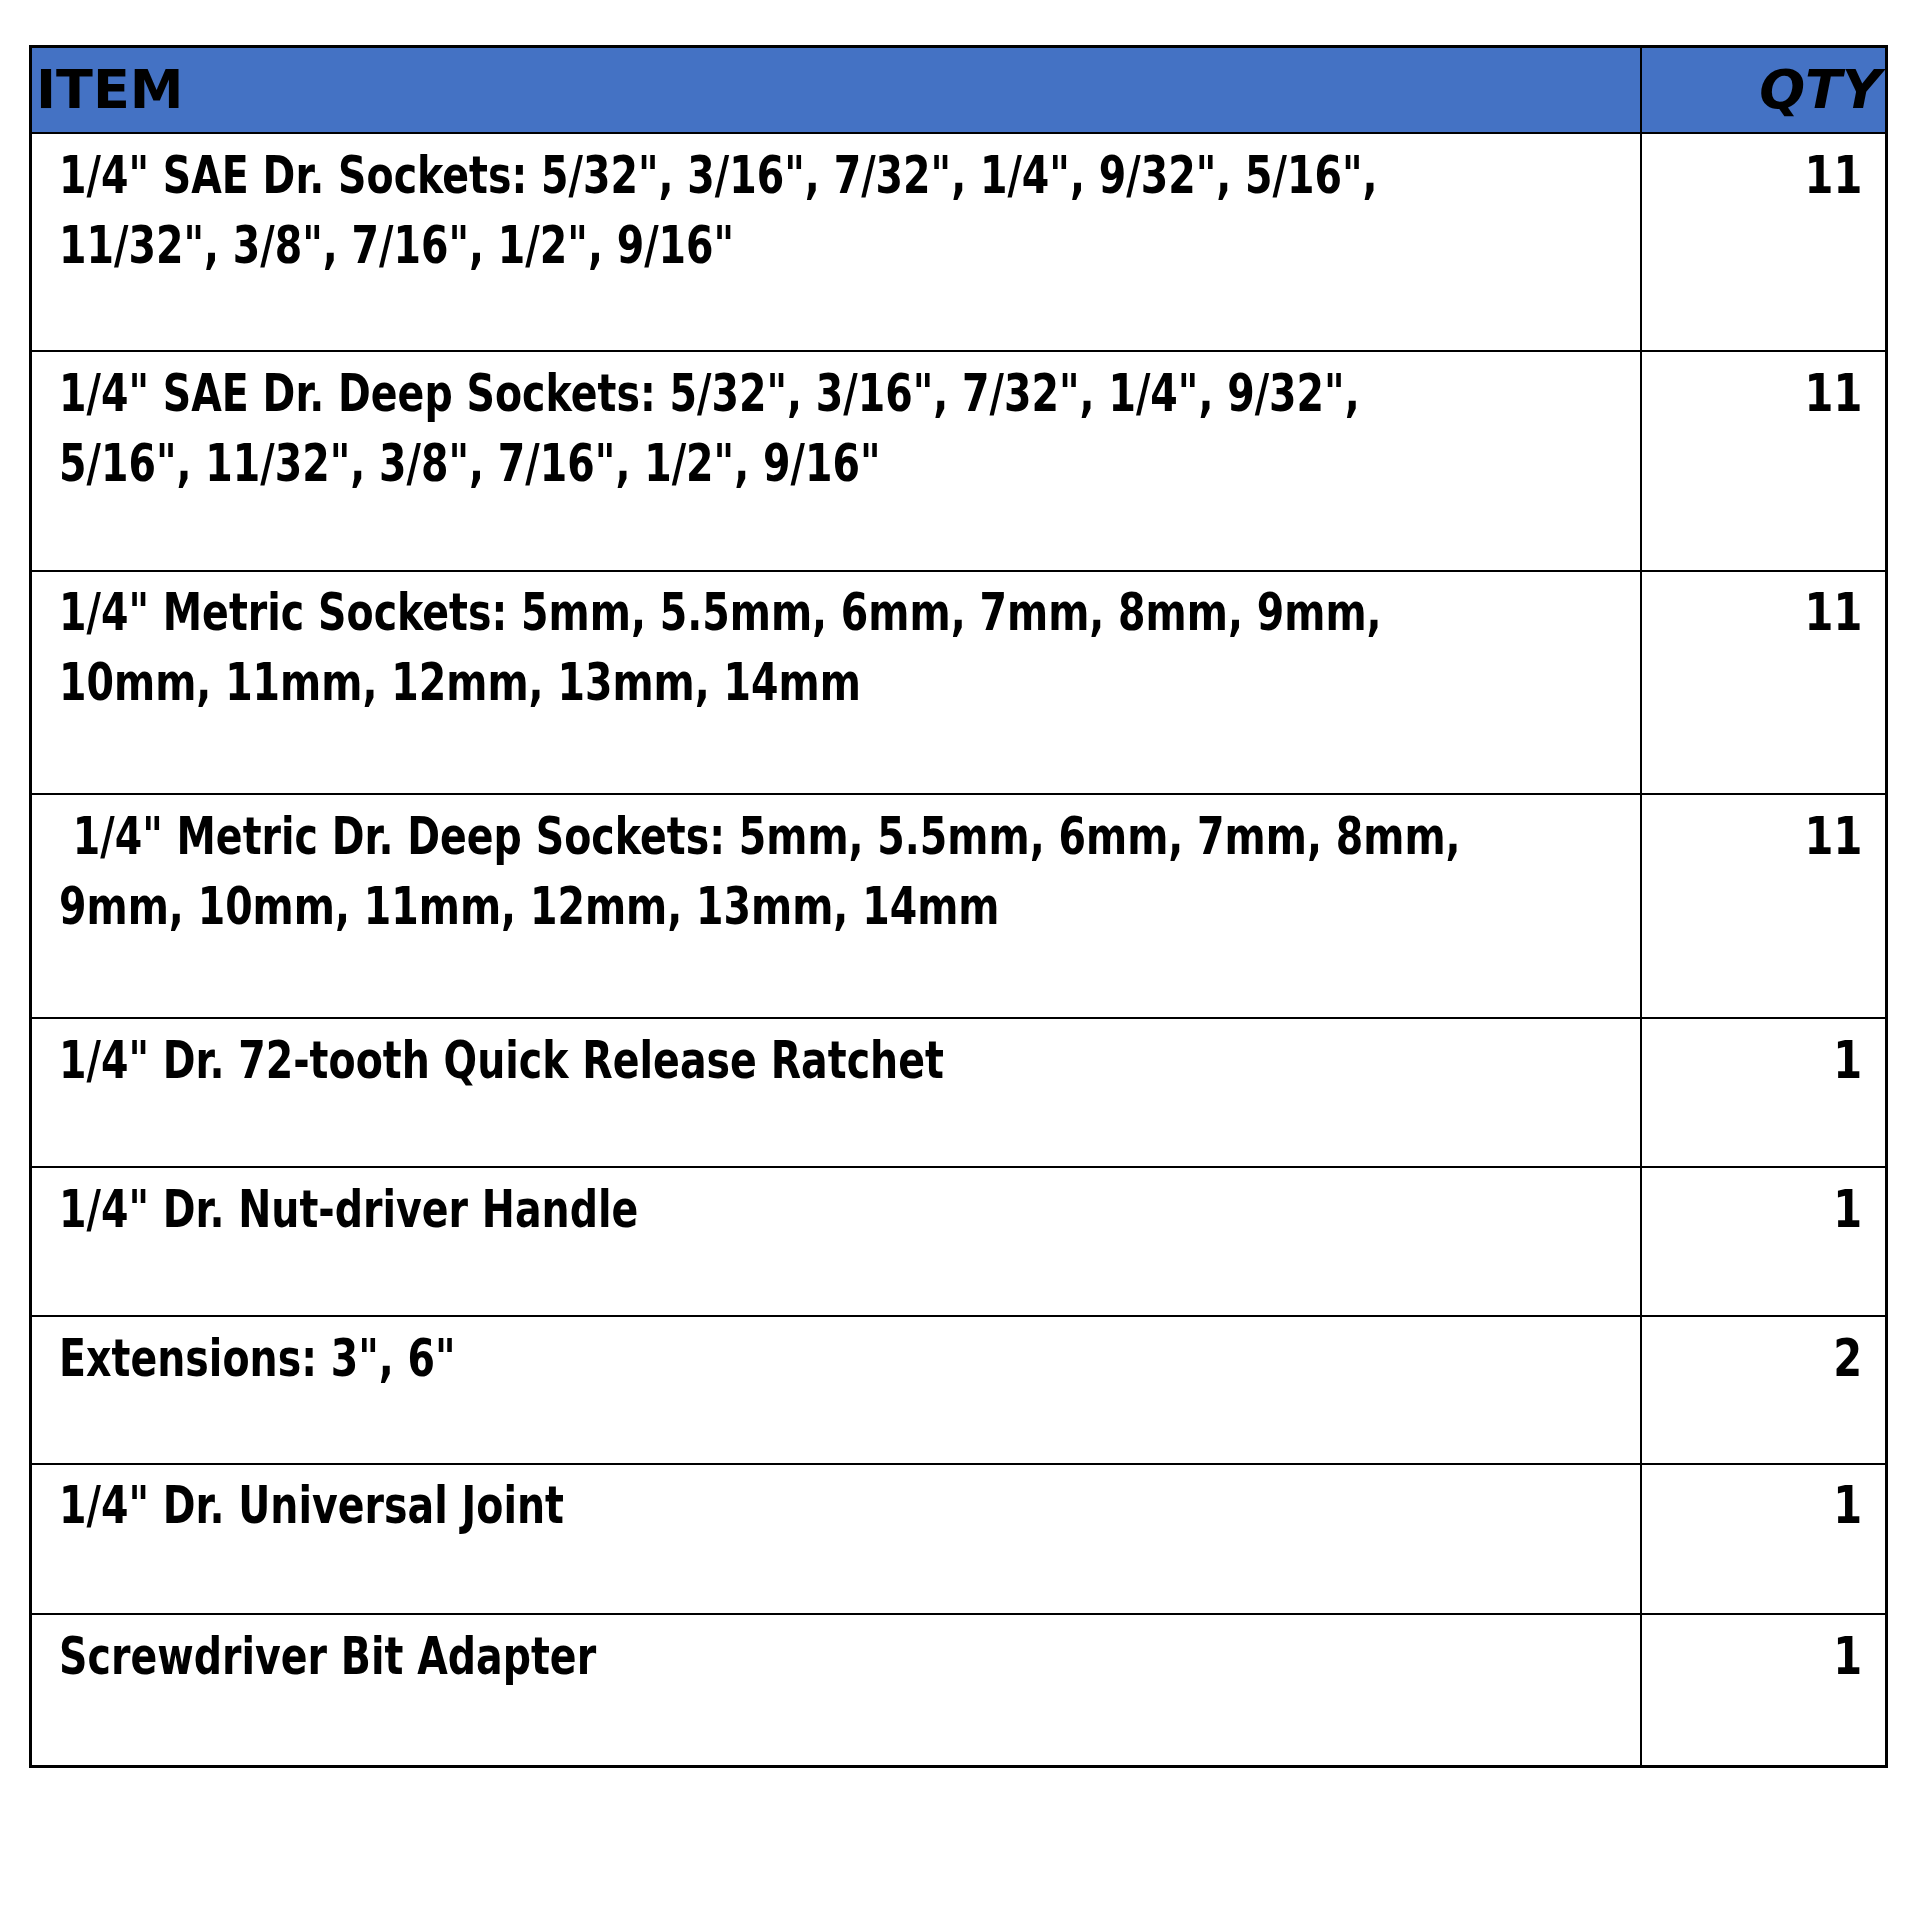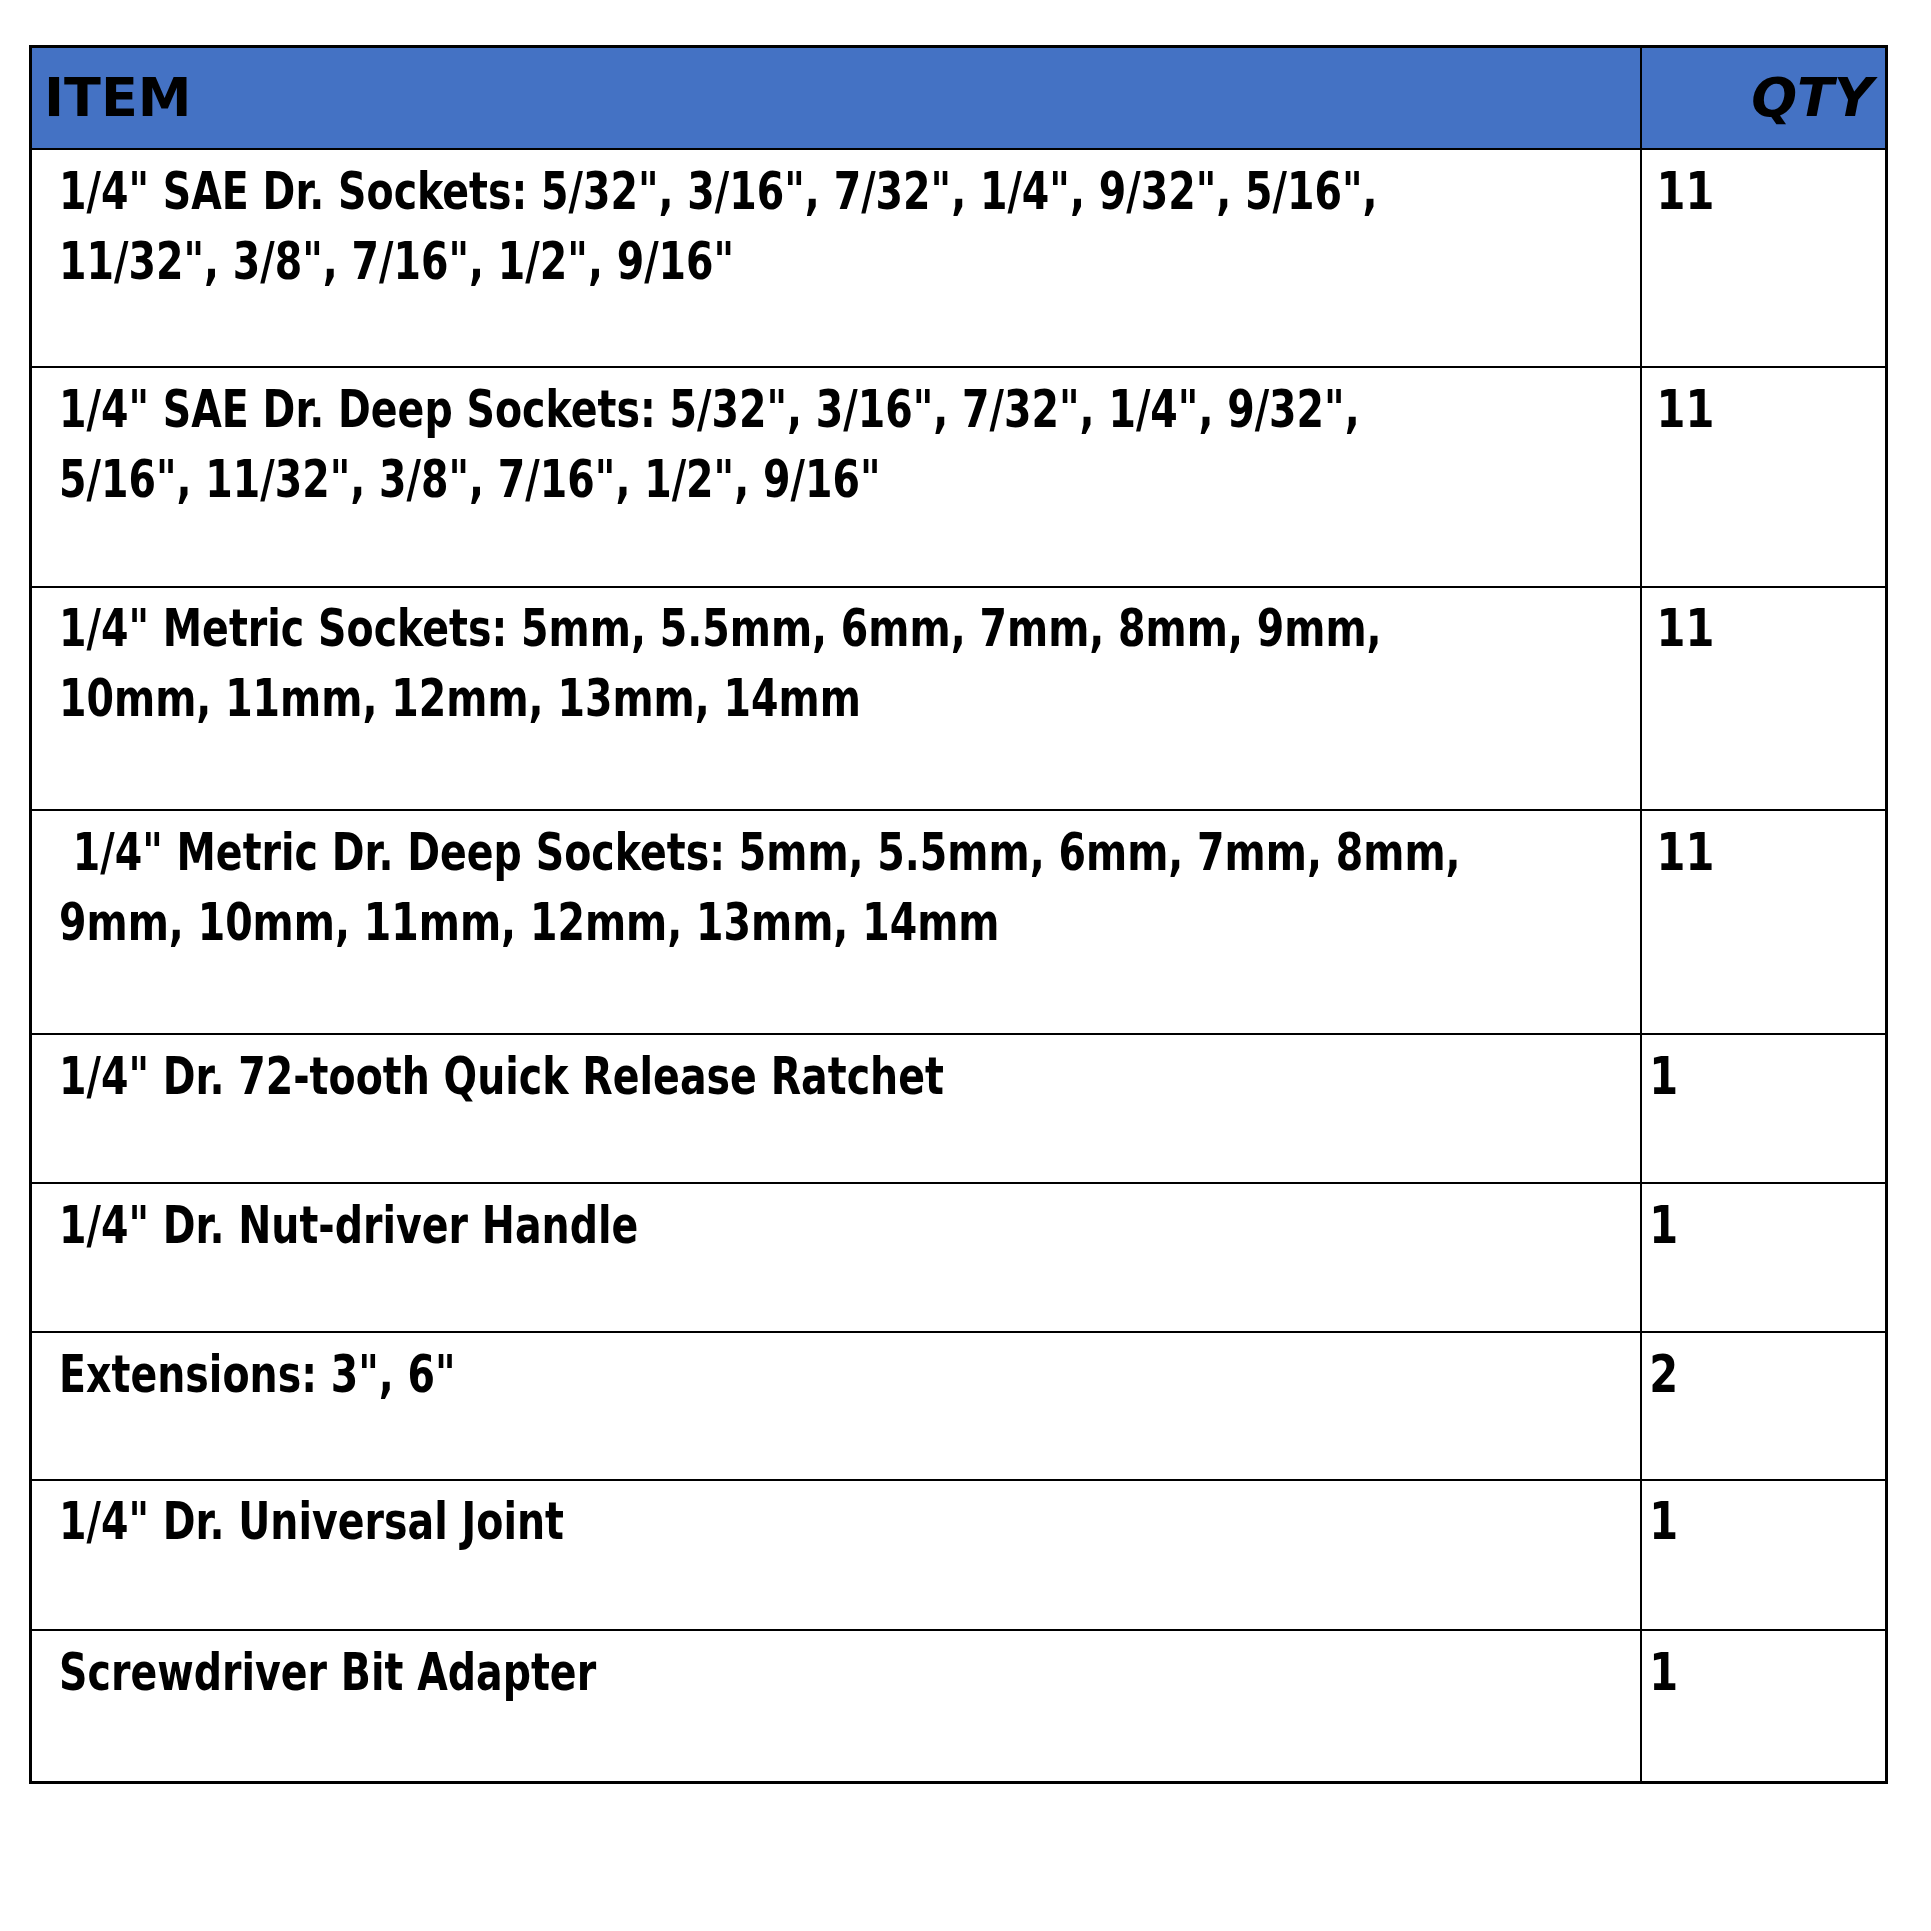--- a/index.html
+++ b/index.html
@@ -39,7 +39,7 @@
     font-size: 54px;
     font-weight: bold;
     line-height: 1;
-    padding: 12px;
+    padding: 4px;
   }
   th.th-item {
     text-align: left;

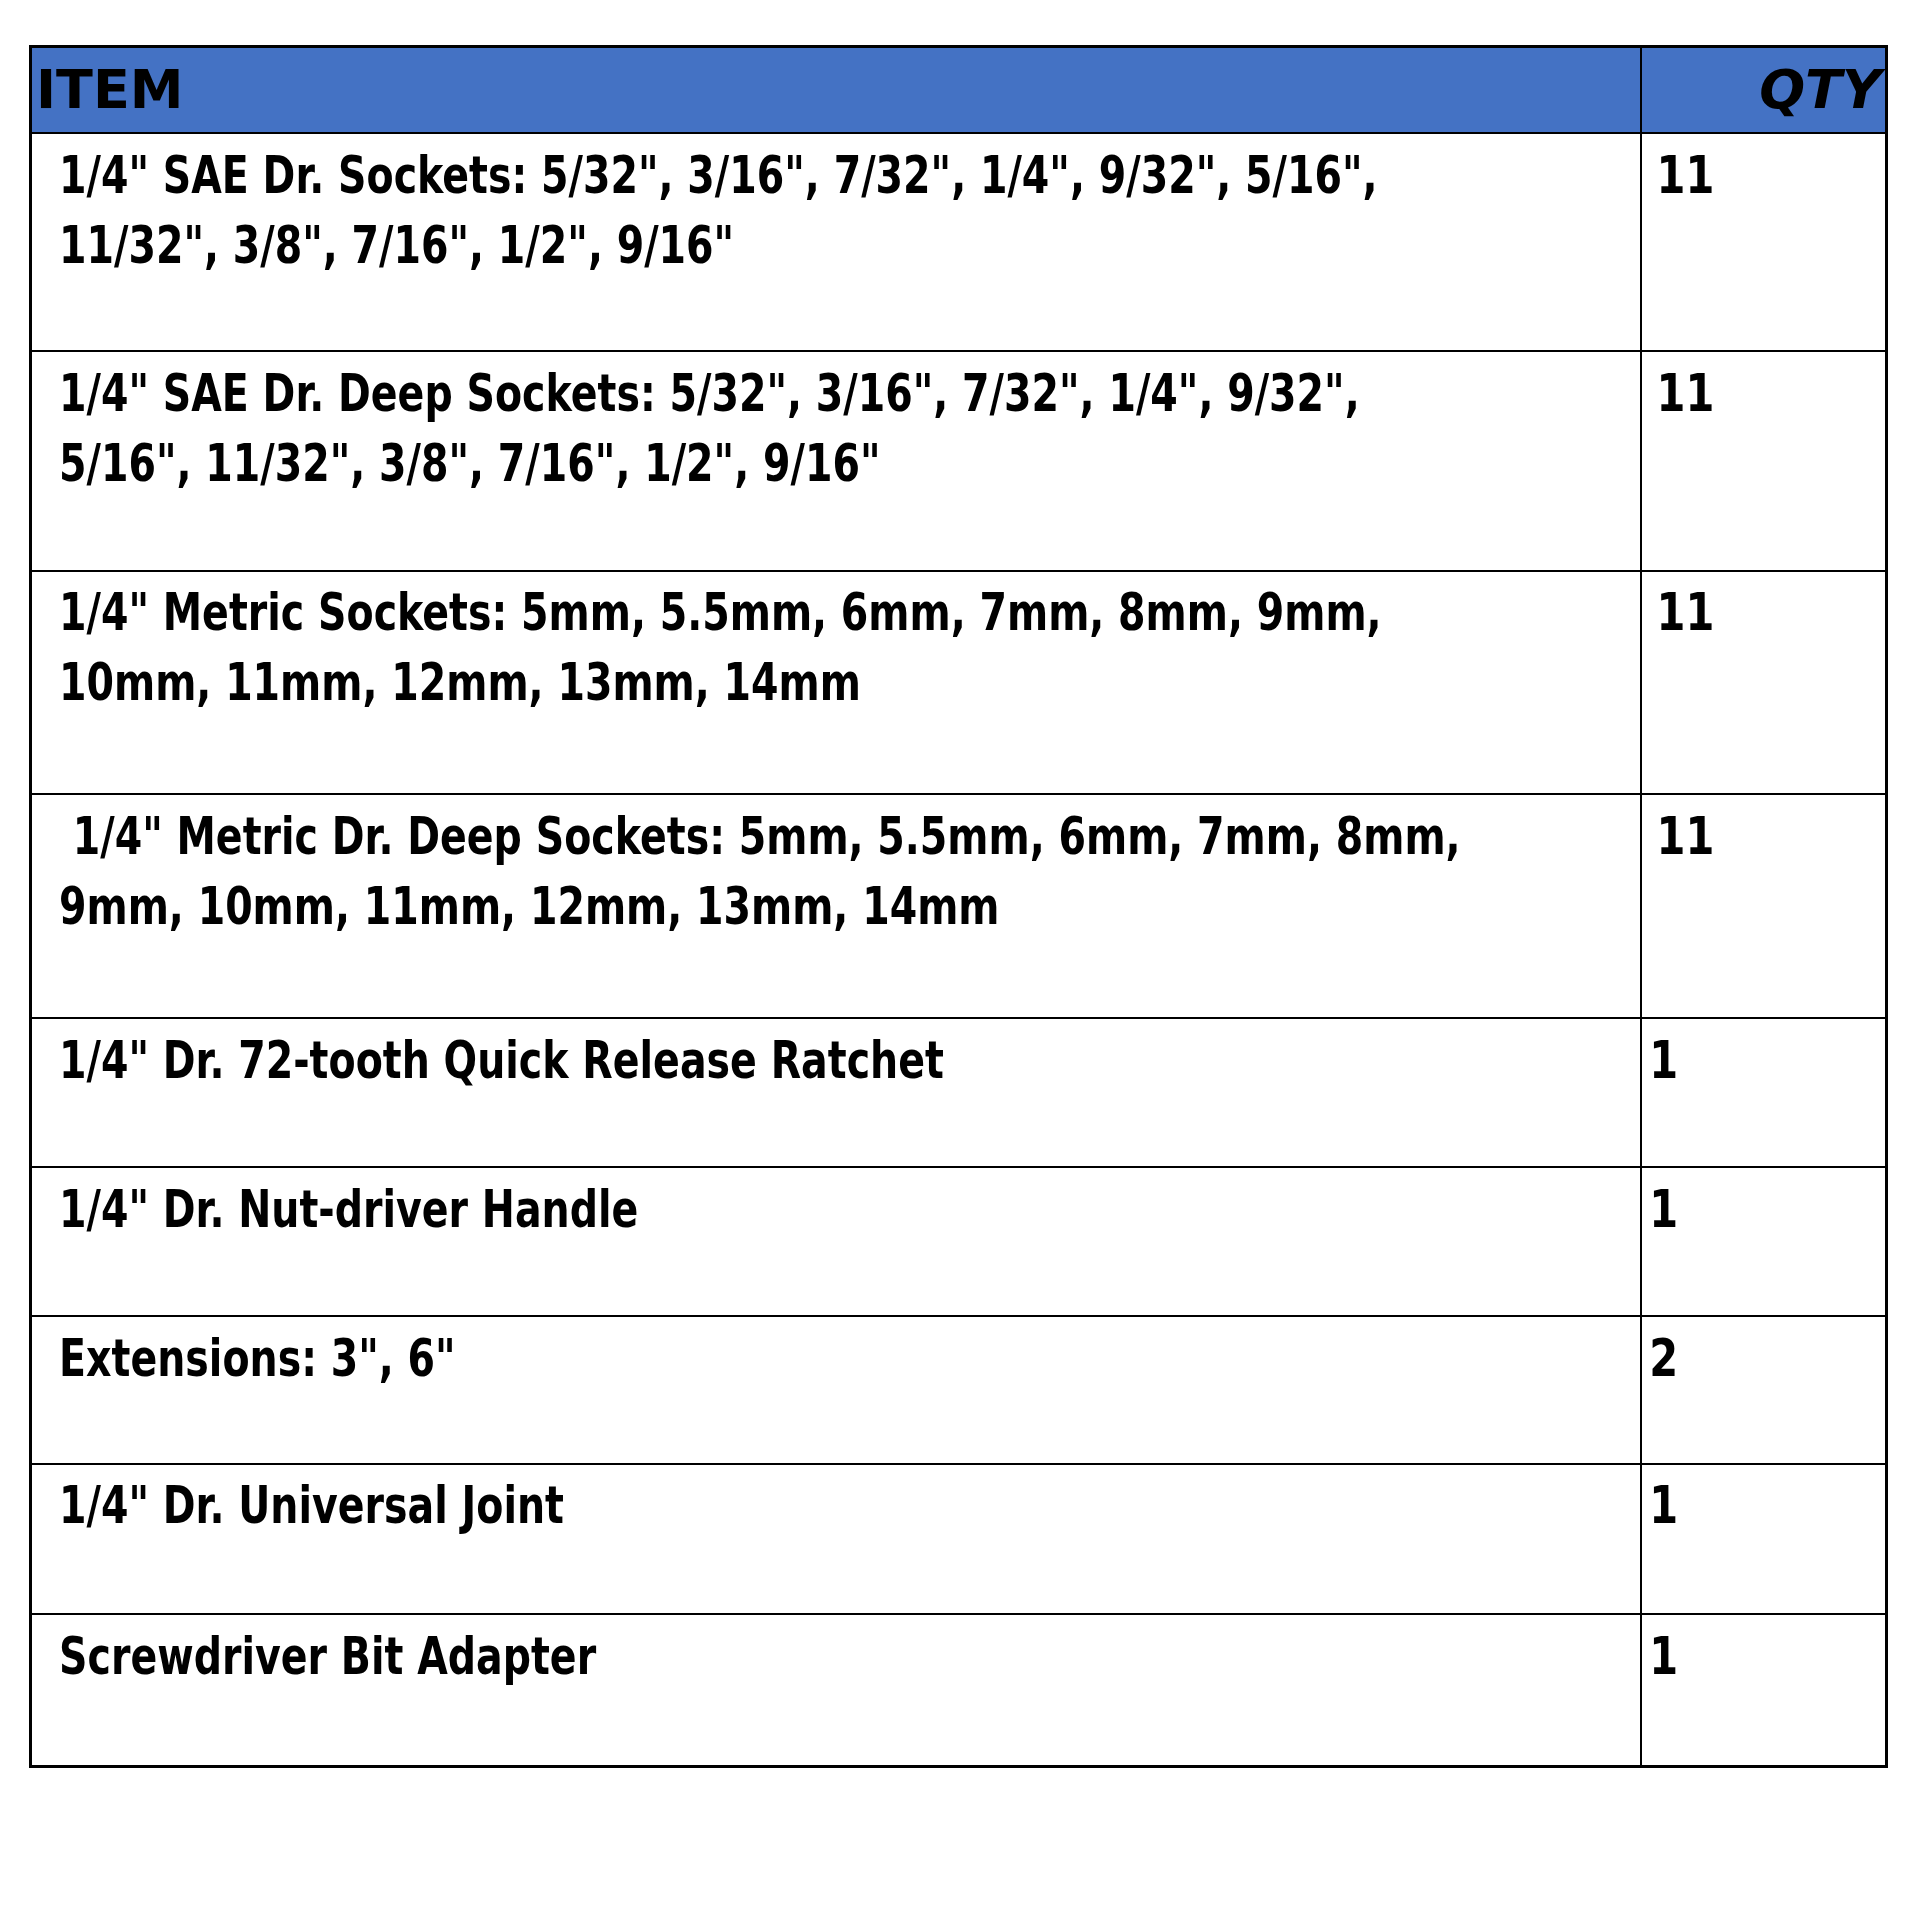--- a/index.html
+++ b/index.html
@@ -54,6 +54,7 @@
     padding: 5.8px 27px 0 27px;
   }
   .parts-table td.qty-cell {
+    text-align: right;
     padding: 5.8px 23px 0 0;
   }
   .cell-text {

